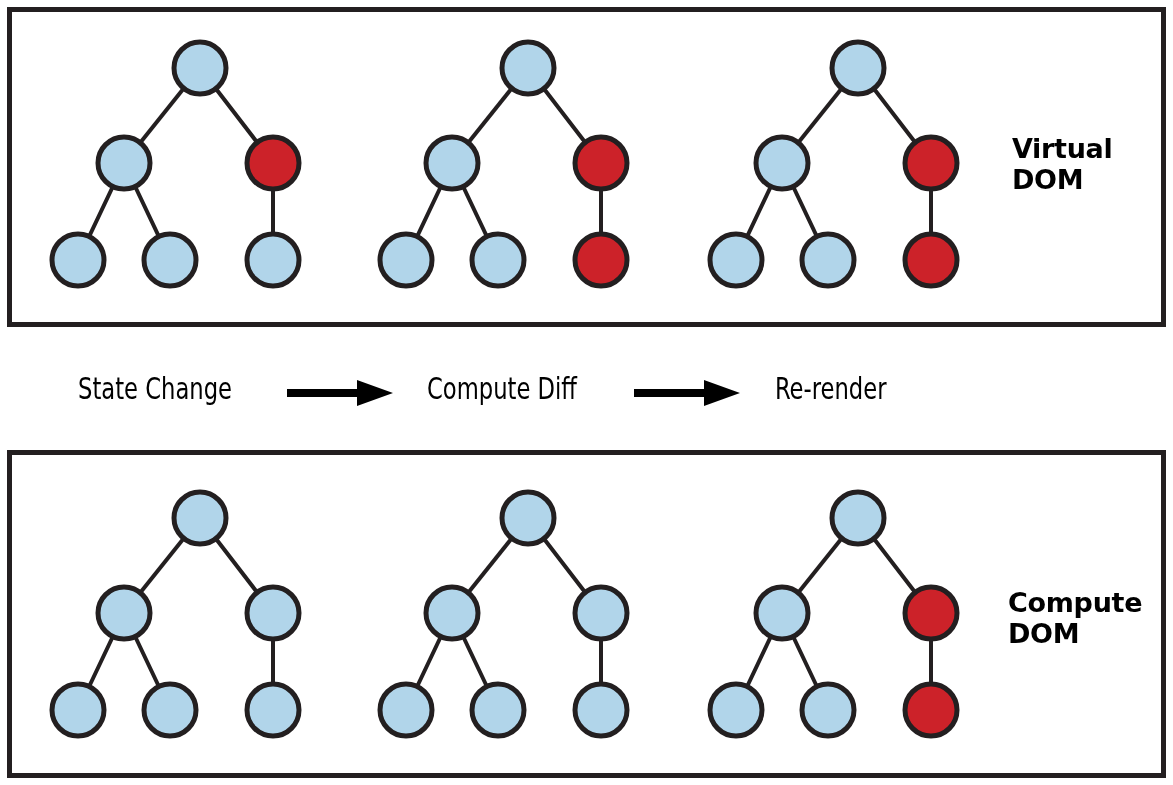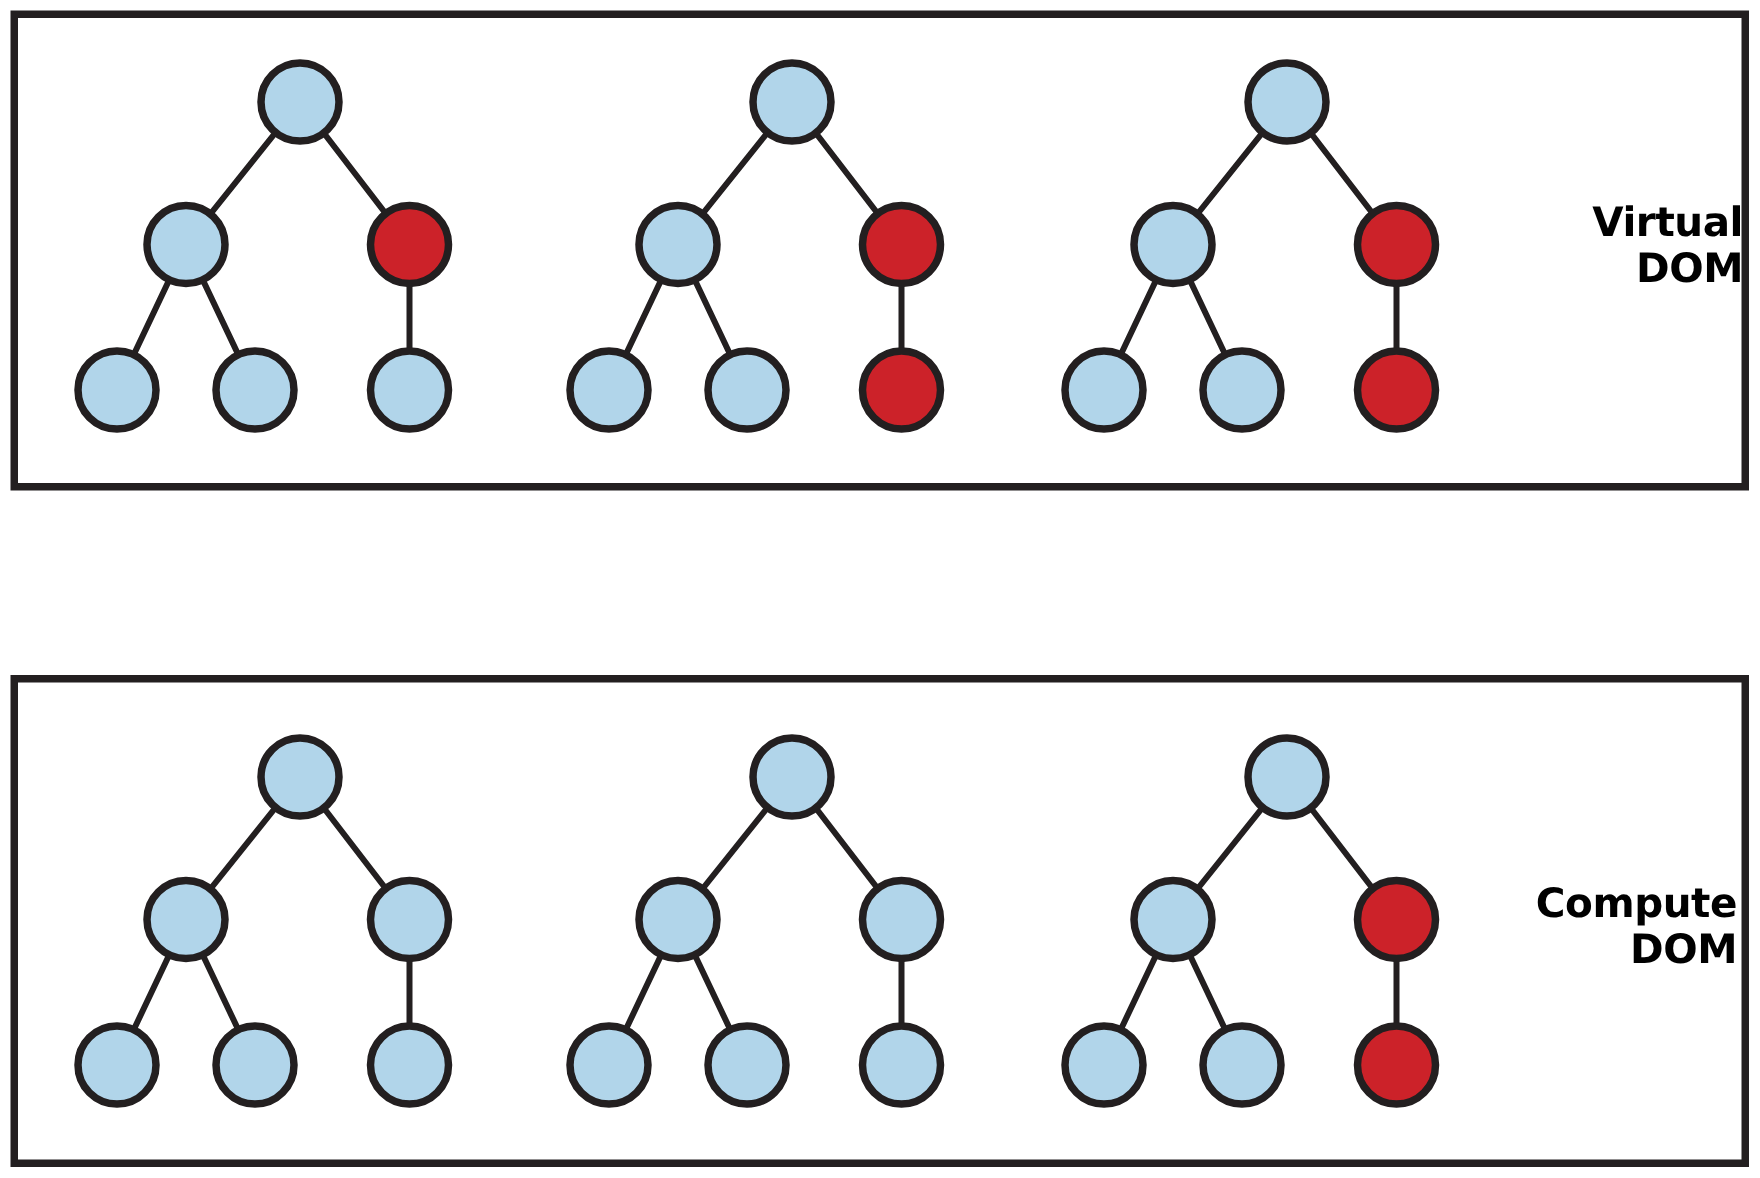--- a/index.html
+++ b/index.html
@@ -45,7 +45,7 @@
     font-size: 27px;
     line-height: 31px;
     color: #000000;
-    text-align: right;
+    text-align: left;
     letter-spacing: -0.3px;
     white-space: pre-line;
     width: 150px;

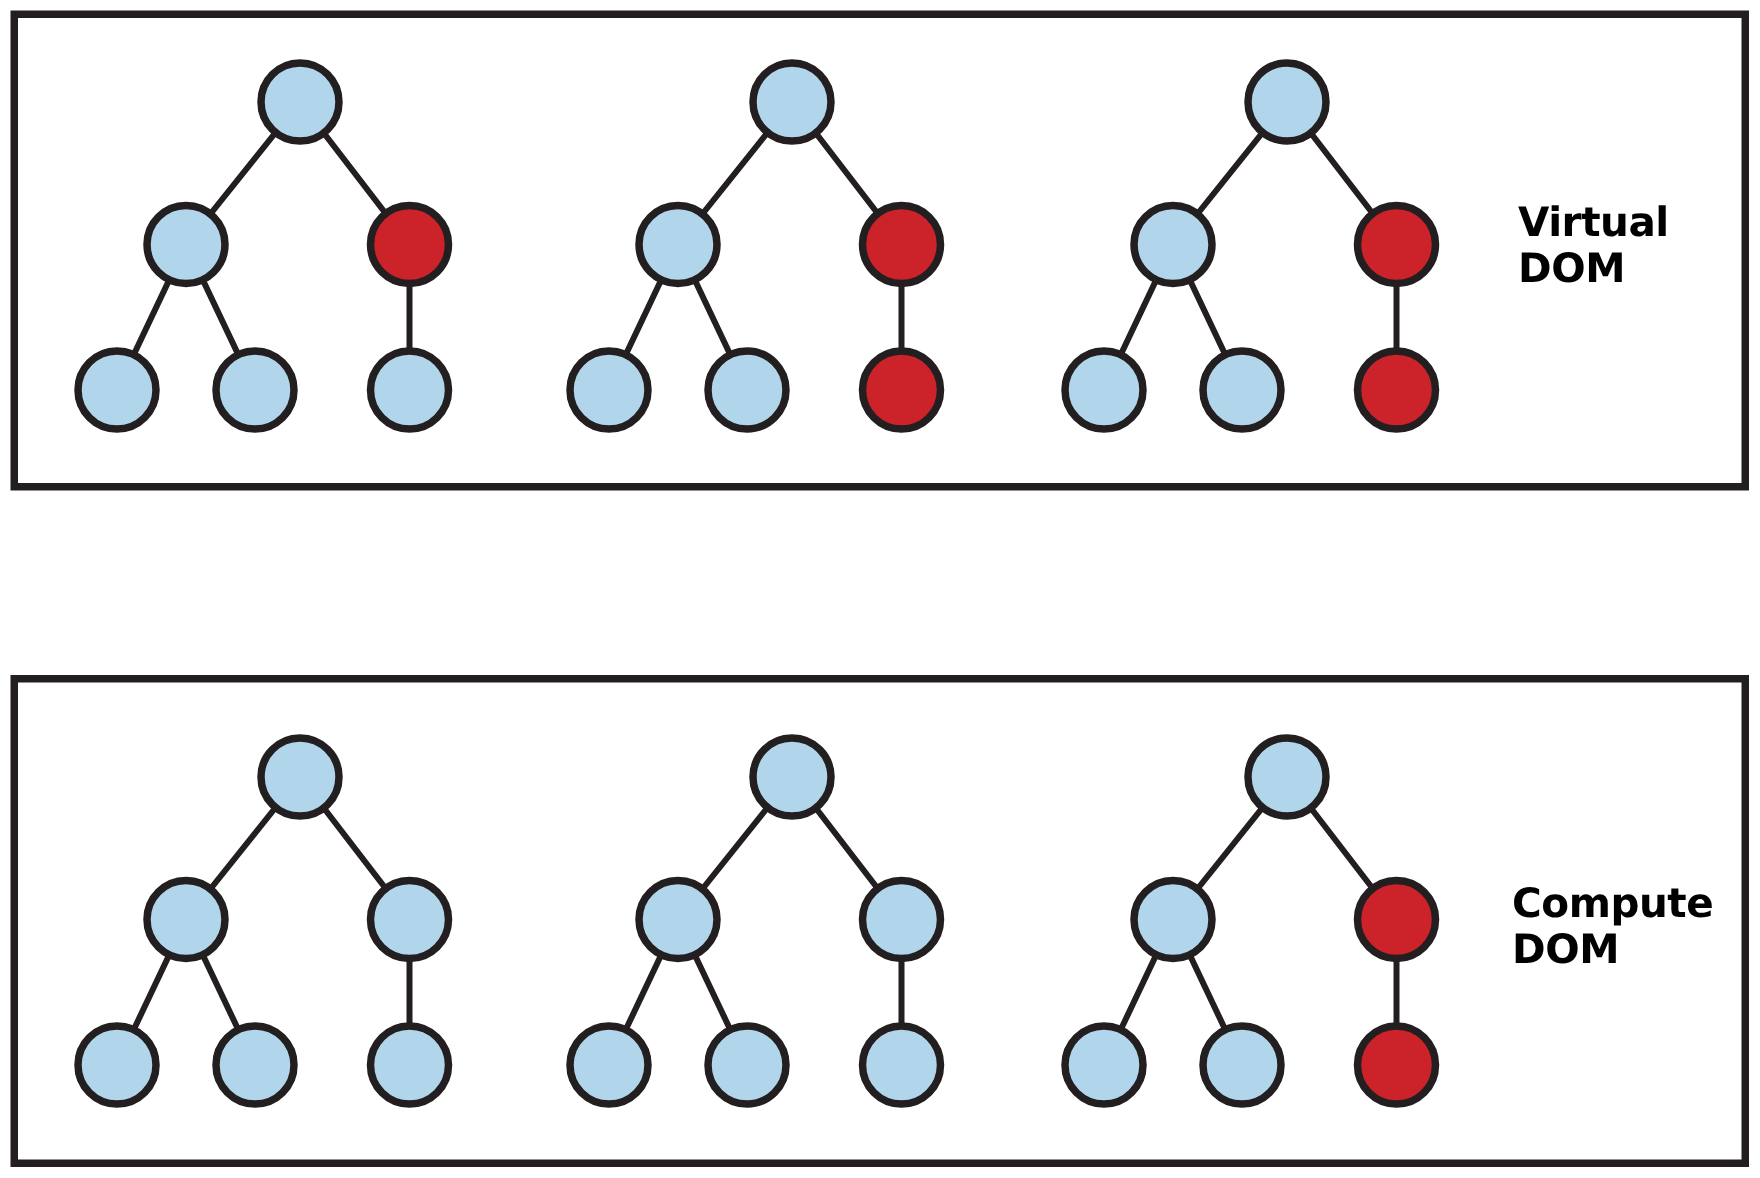--- a/index.html
+++ b/index.html
@@ -98,6 +98,25 @@
   <div class="panel-label" id="label-browser-dom">Compute
 DOM</div>
 
+  <div class="flow-row">
+    <div class="flow-text" id="flow-step-0">State Change</div>
+
+    <span class="flow-arrow" id="flow-arrow-0">
+      <svg width="106" height="32" viewBox="0 0 106 32" aria-hidden="true">
+        <path d="M0 12 H70 V3 L106 16 L70 29 V20 H0 Z" fill="#000000"></path>
+      </svg>
+    </span>
+
+    <div class="flow-text" id="flow-step-1">Compute Diff</div>
+
+    <span class="flow-arrow" id="flow-arrow-1">
+      <svg width="106" height="32" viewBox="0 0 106 32" aria-hidden="true">
+        <path d="M0 12 H70 V3 L106 16 L70 29 V20 H0 Z" fill="#000000"></path>
+      </svg>
+    </span>
+
+    <div class="flow-text" id="flow-step-2">Re-render</div>
+  </div>
 
   <div id="trees-layer">
       <svg class="tree-svg" width="280" height="277" viewBox="0 0 280 277" style="left: 30px; top: 20px;">

